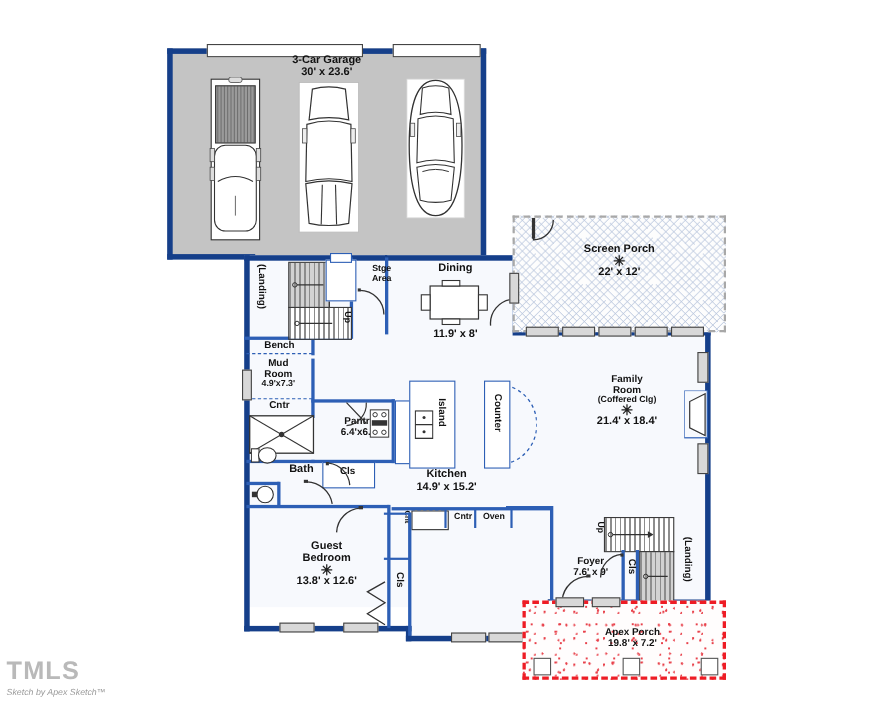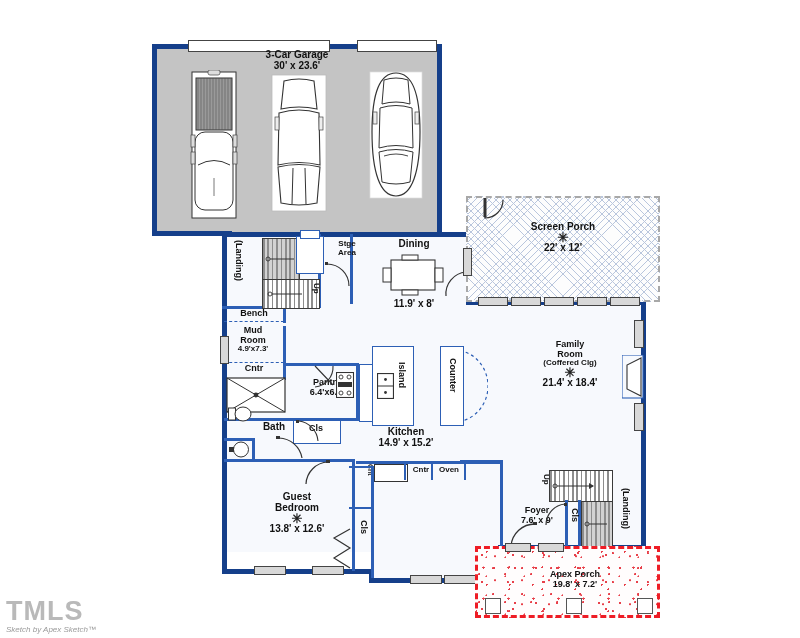--- a/index.html
+++ b/index.html
@@ -425,7 +425,7 @@
   <div class="win" style="left:505px;top:543px;width:24px;height:7px;"></div>
   <div class="win" style="left:538px;top:543px;width:24px;height:7px;"></div>
 
-  <div class="wm" style="left:6px;top:596px;font-size:27px;">
+  <div class="wm" style="left:6px;top:596px;font-size:23px;">
     <span>TMLS</span>
   </div>
   <div class="wm2" style="left:6px;top:625px;font-size:8px;">

